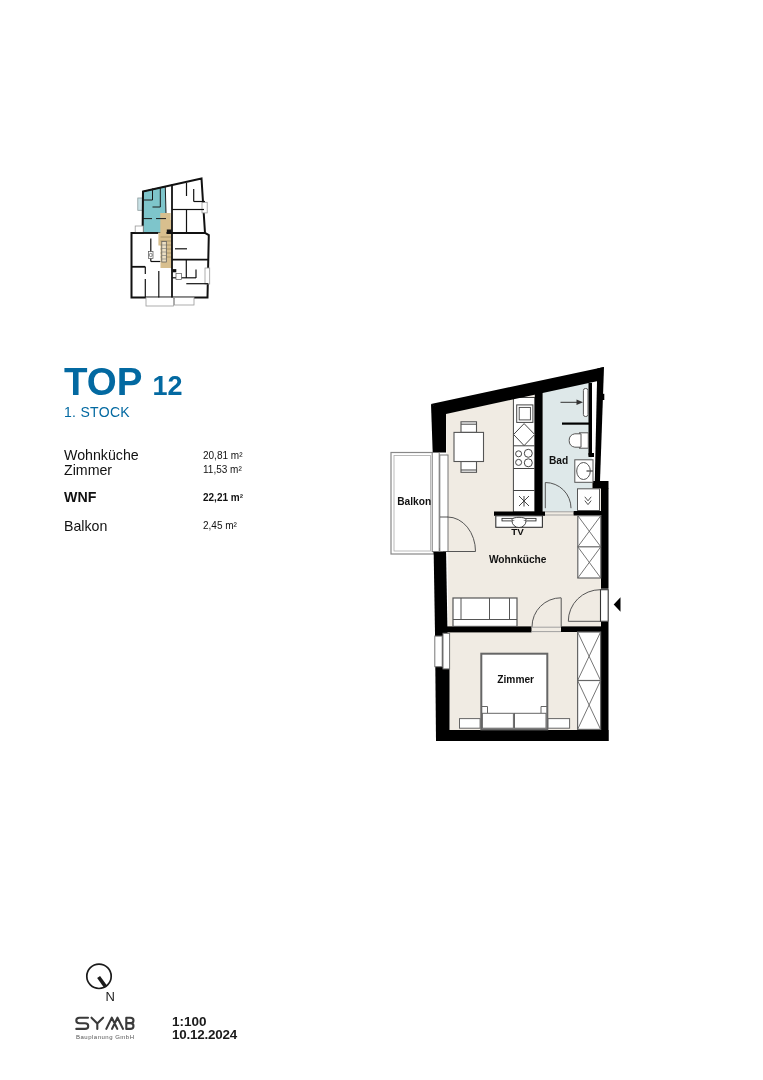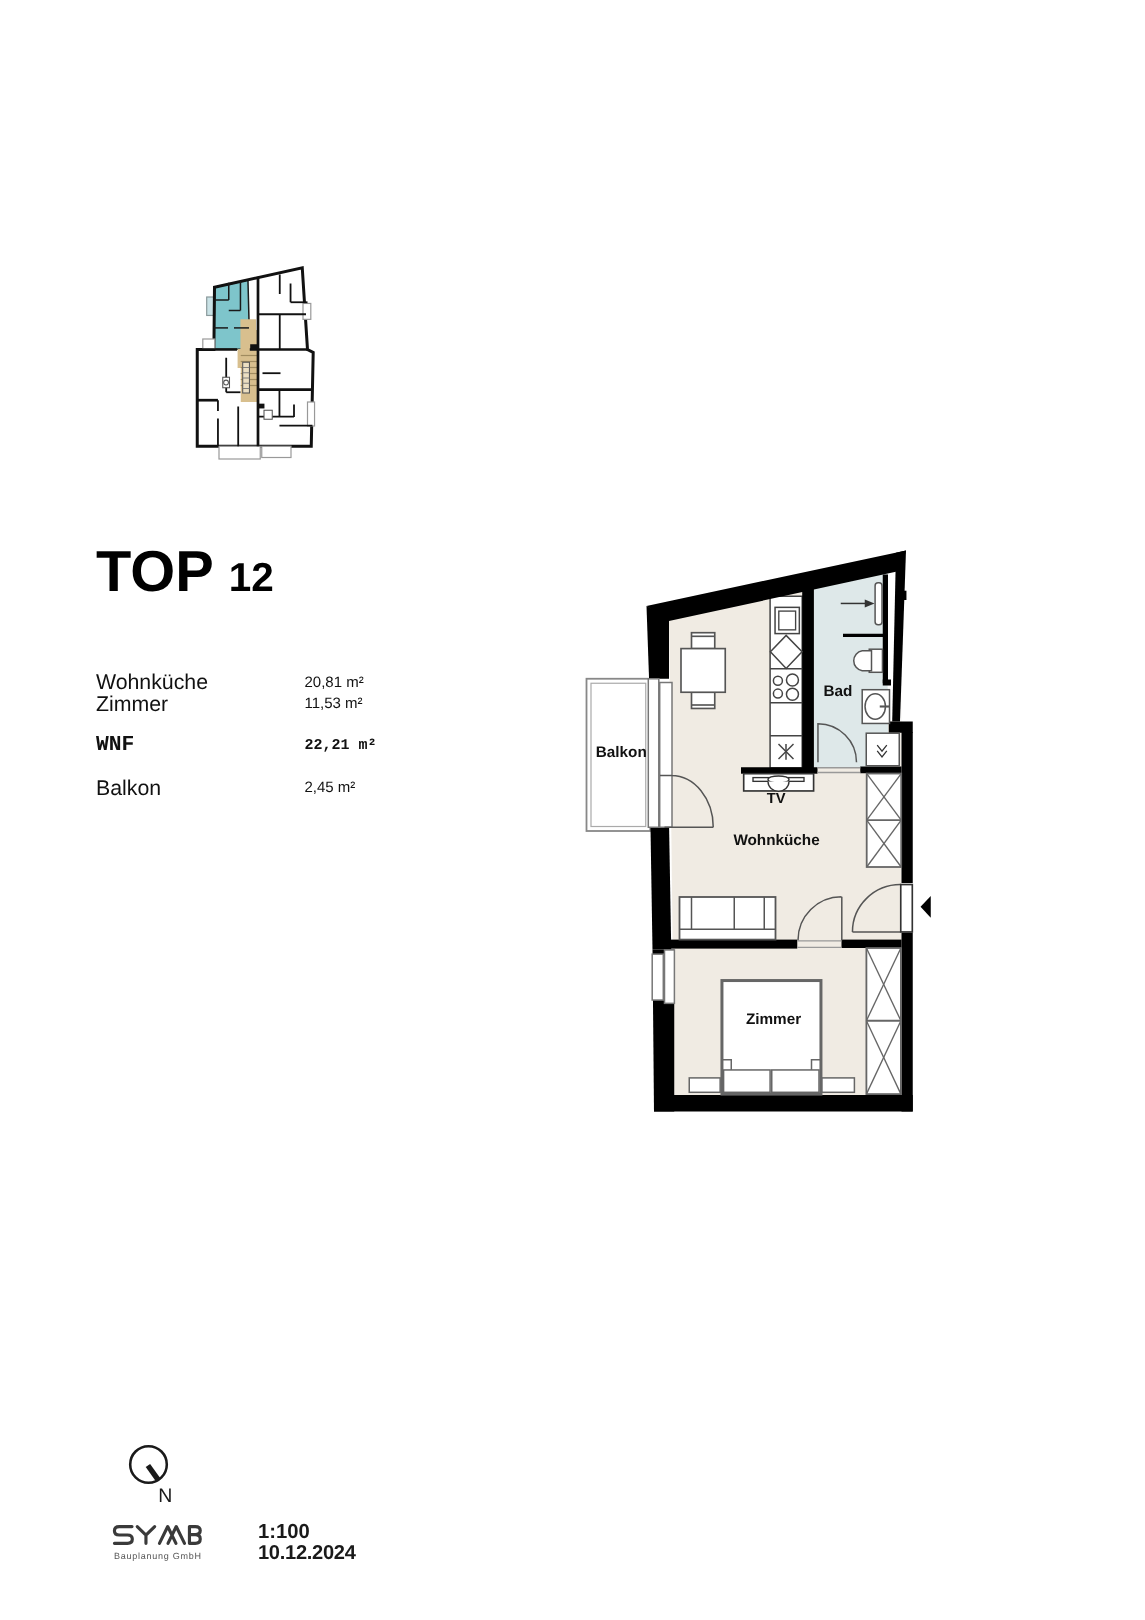--- a/index.html
+++ b/index.html
@@ -5,7 +5,7 @@
   html,body{margin:0;padding:0;background:#fff;}
   body{width:763px;height:1080px;position:relative;font-family:"Liberation Sans",sans-serif;overflow:hidden;-webkit-font-smoothing:antialiased;will-change:transform;}
   #plan{position:absolute;left:0;top:0;}
-  .tb{opacity:0.999;position:absolute;left:64px;top:363px;width:260px;color:#000000;}
+  .tb{opacity:0.999;position:absolute;left:64px;top:363px;width:260px;color:#0369a1;}
   .top{font-size:38.5px;font-weight:bold;letter-spacing:0px;line-height:1;}
   .top .n{font-size:27px;}
   .stock{font-size:14px;margin-top:2px;letter-spacing:0.3px;}

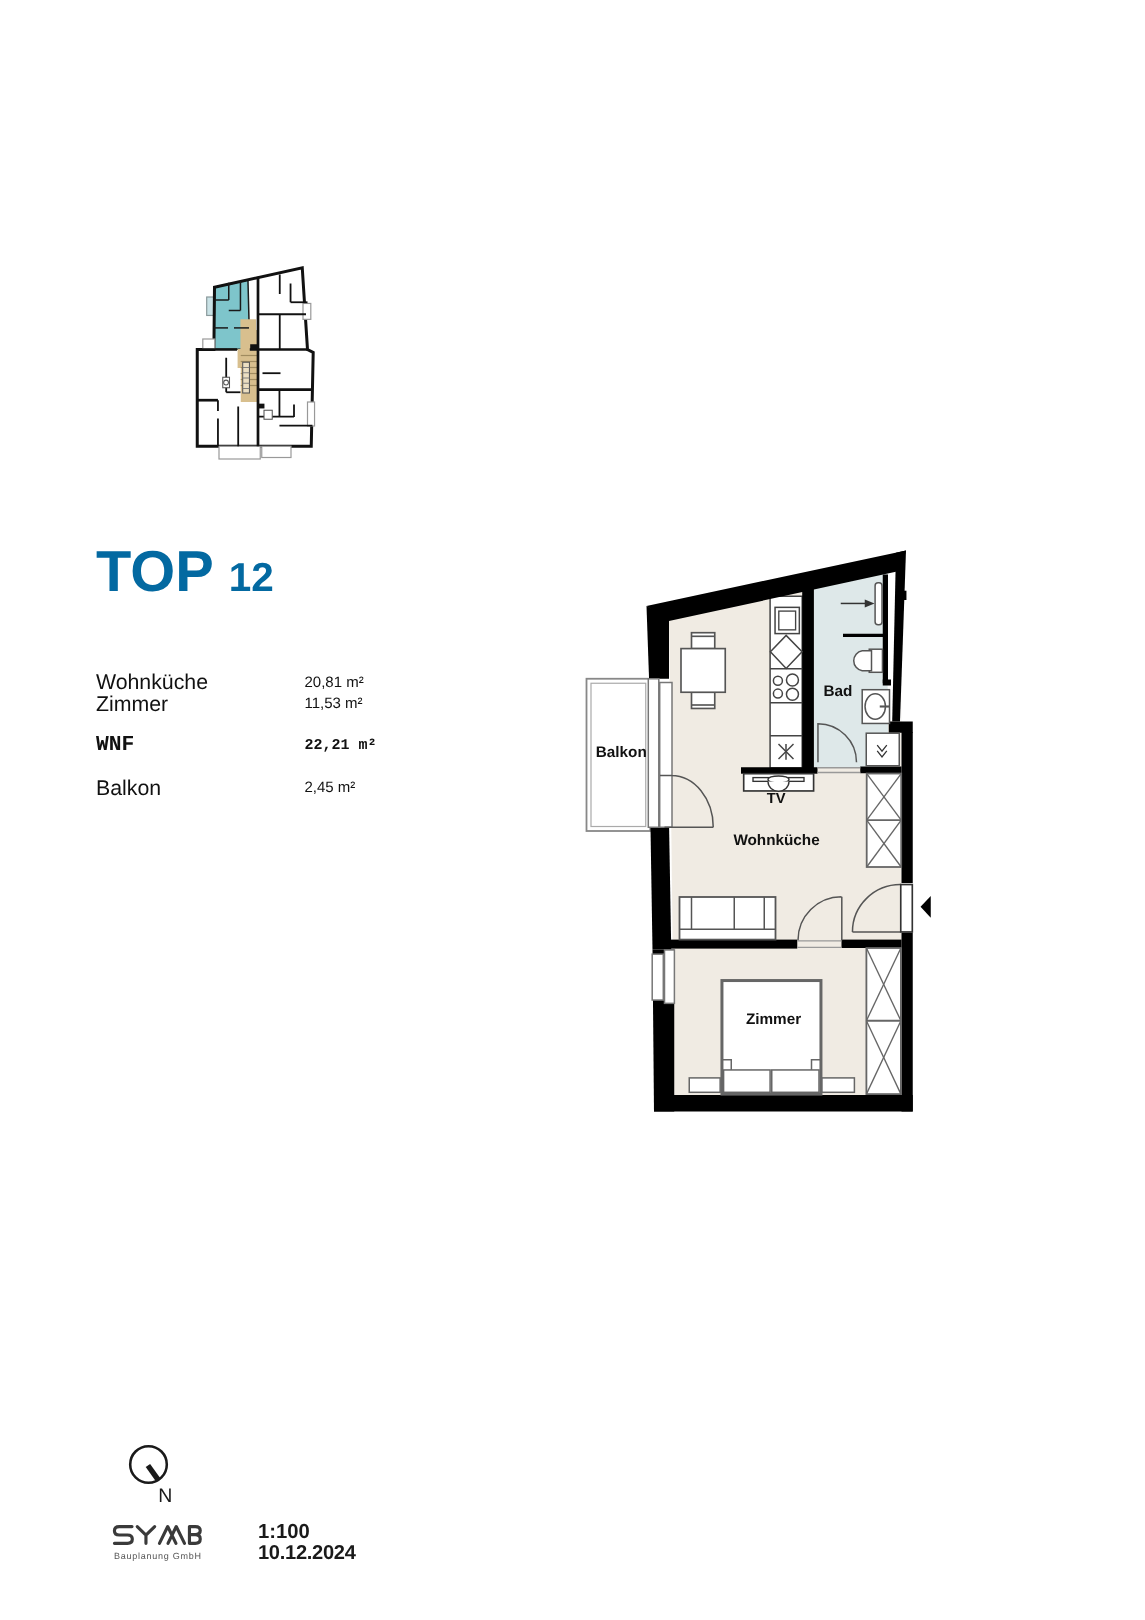--- a/index.html
+++ b/index.html
@@ -321,6 +321,7 @@
 
   <div class="top">TOP <span class="n">12</span></div>
 
+  <div class="stock">1. STOCK</div>
 </div>
 
 <div class="rooms">

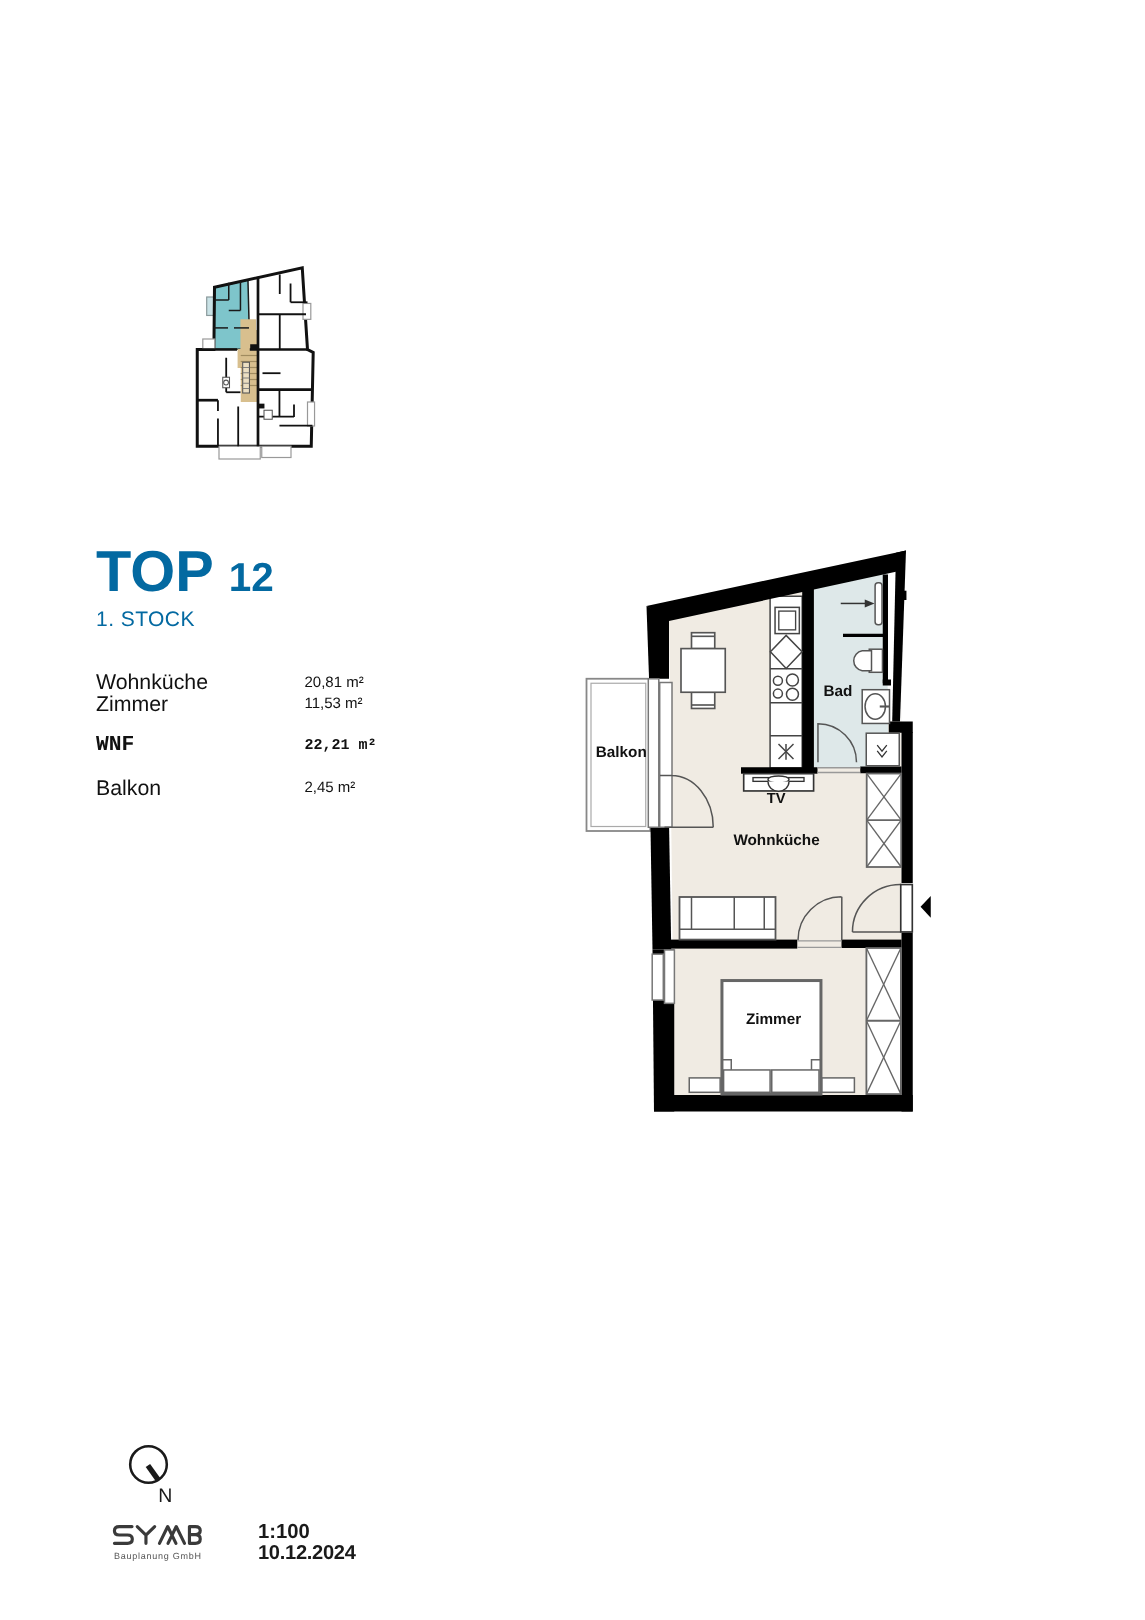--- a/index.html
+++ b/index.html
@@ -331,7 +331,7 @@
   <div class="row">Zimmer<span class="v">11,53 m²</span></div>
 
 
-  <div class="row bold" style="margin-top:13px;font-family:Liberation Mono, monospace;">WNF<span class="v">22,21 m²</span></div>
+  <div class="row bold" style="margin-top:13px;">WNF<span class="v">22,21 m²</span></div>
 
   <div class="row" style="margin-top:14px;">Balkon<span class="v">2,45 m²</span></div>
 </div>

